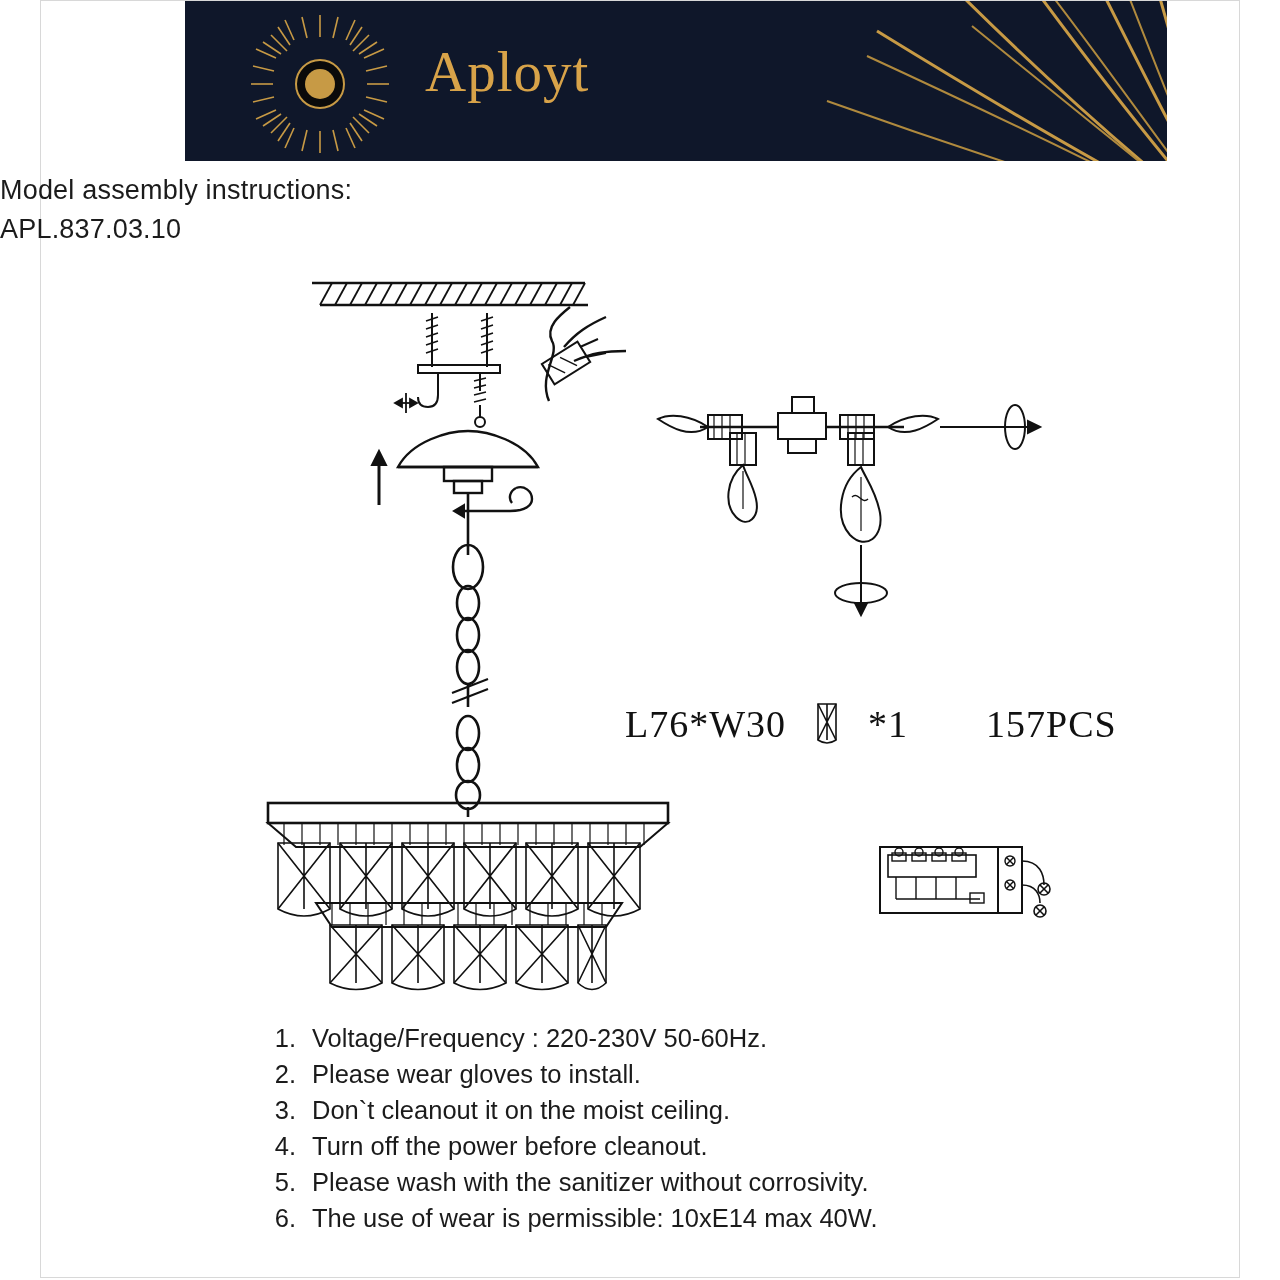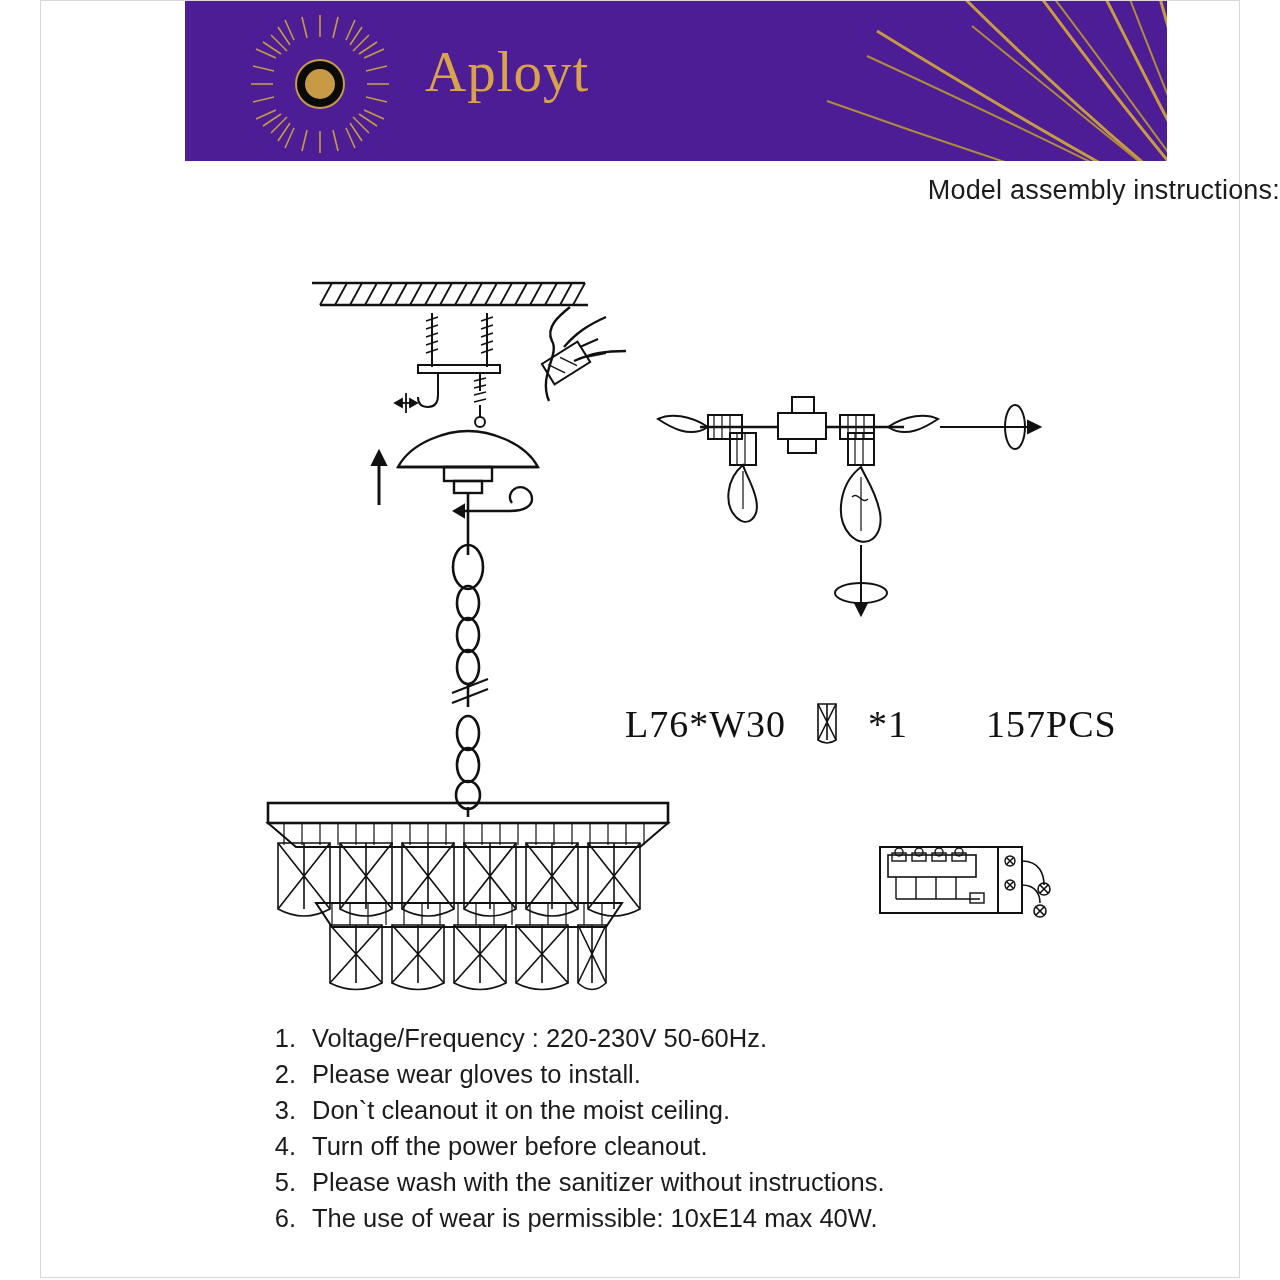--- a/index.html
+++ b/index.html
@@ -38,7 +38,7 @@
     top: 1px;
     width: 982px;
     height: 160px;
-    background: #4c1d95;
+    background: #0f172a;
     overflow: hidden;
     text-align: center;
   }

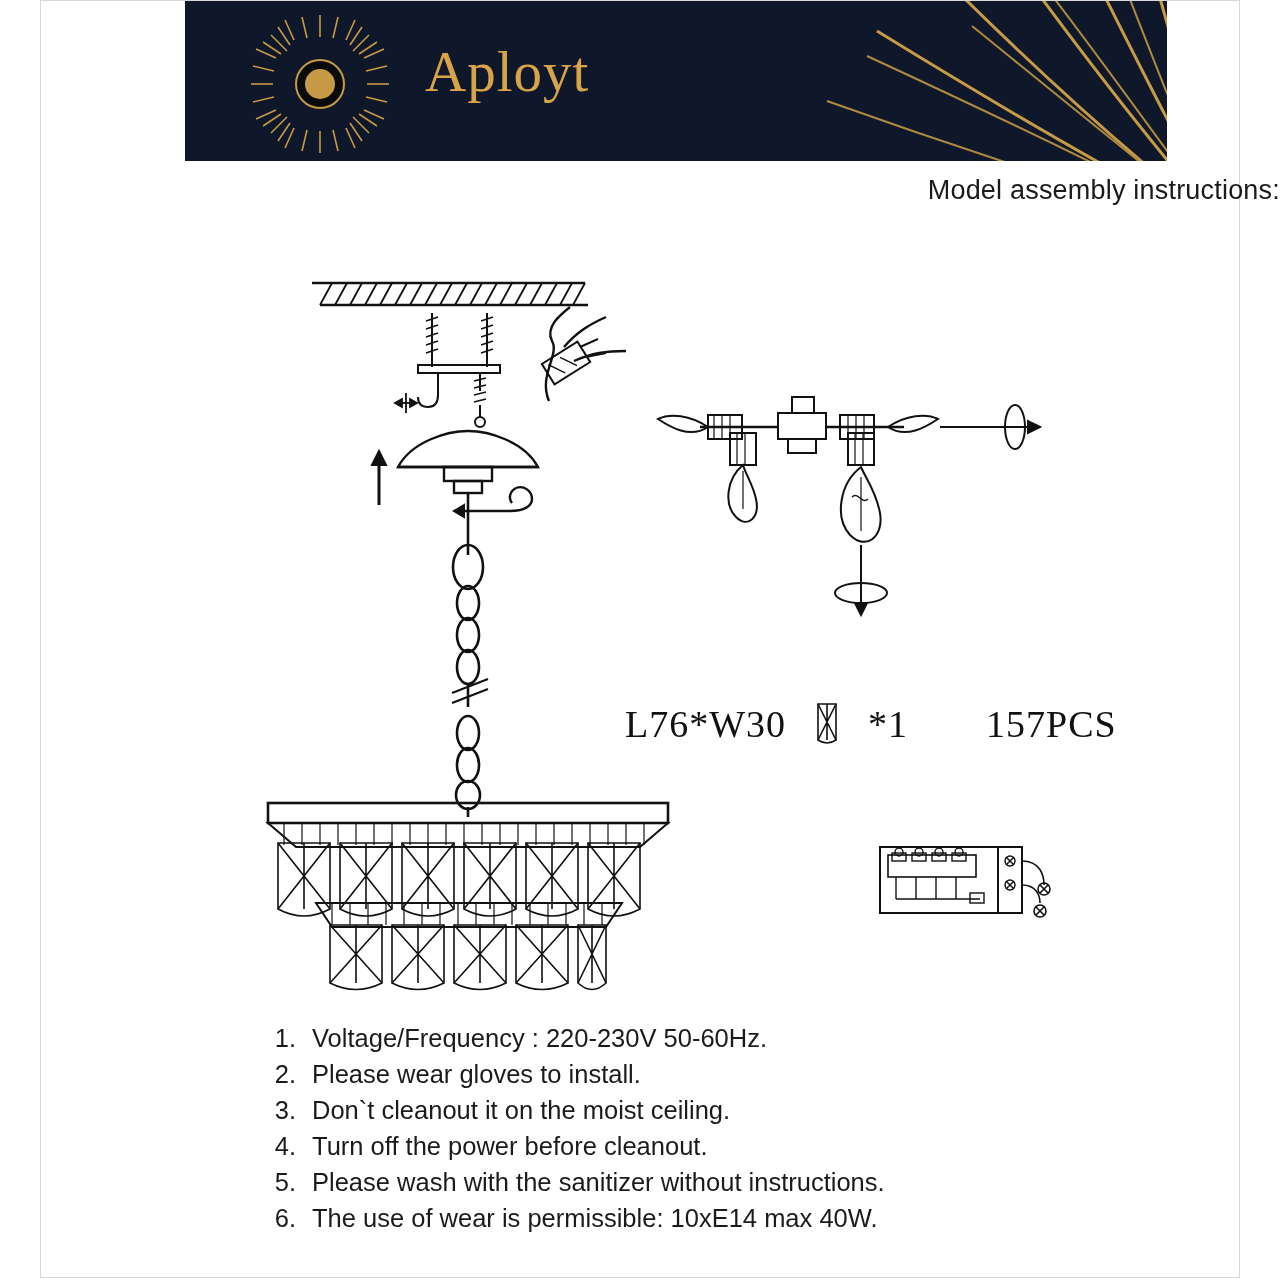--- a/index.html
+++ b/index.html
@@ -72,7 +72,7 @@
     left: 0;
     top: 175px;
     width: 1280px;
-    text-align: right;
+    text-align: left;
   }
   .title-line1 {
     font-size: 27px;

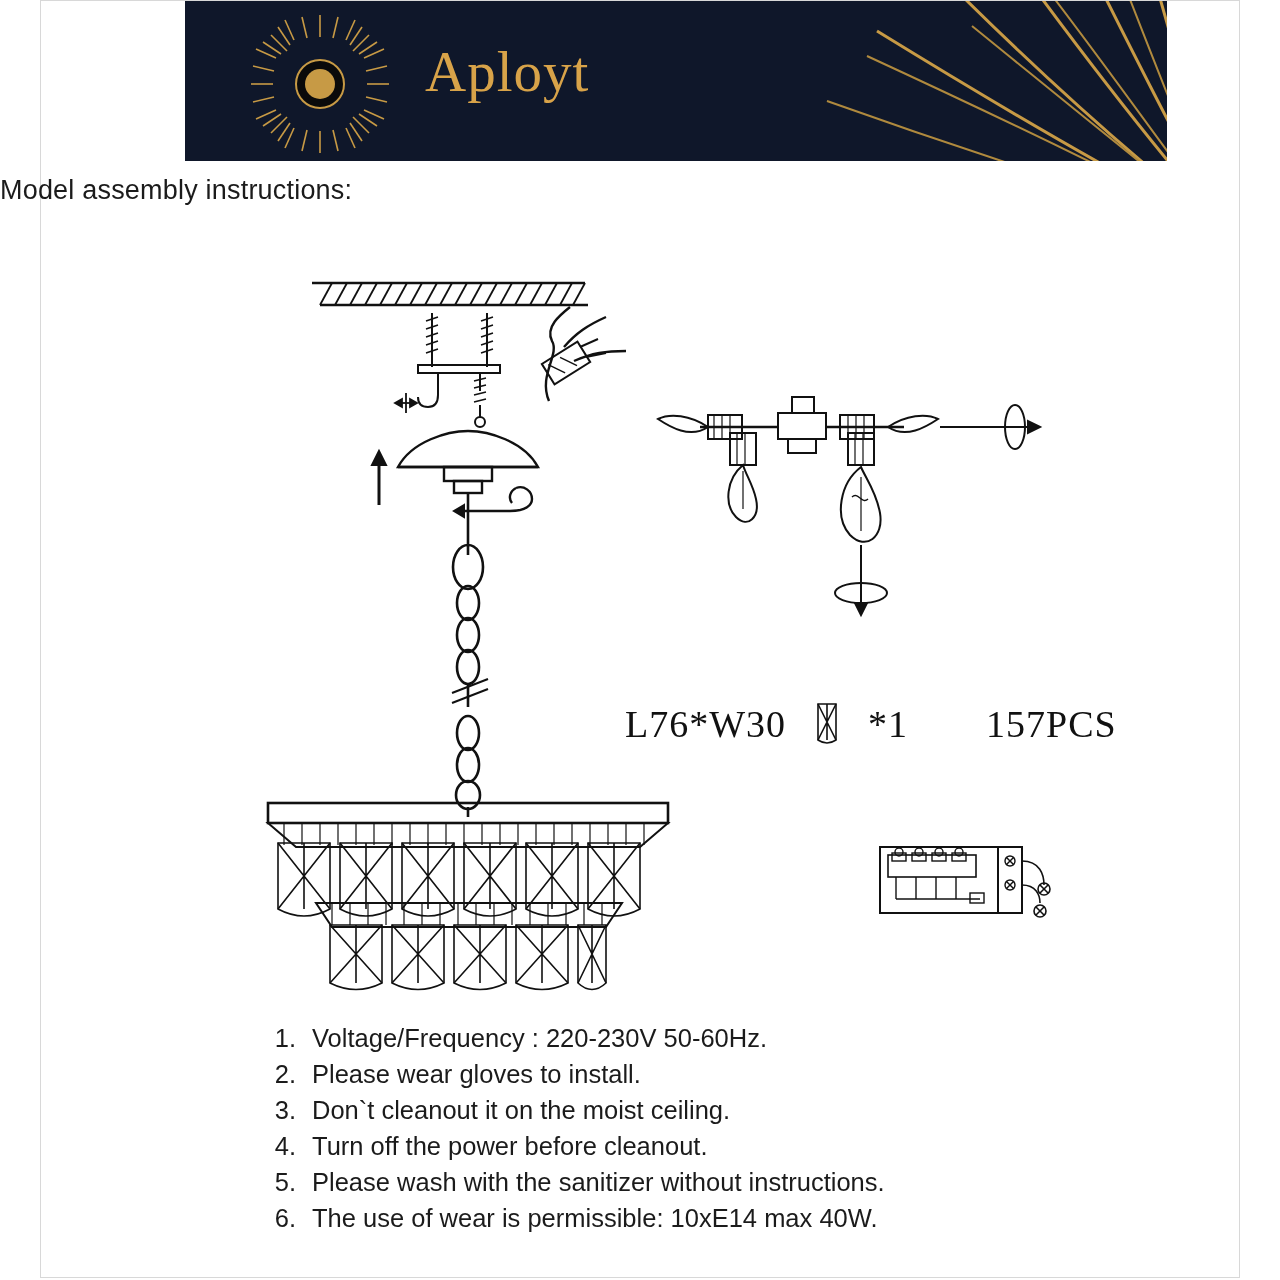--- a/index.html
+++ b/index.html
@@ -205,6 +205,7 @@
 
   <div class="title-block">
     <div class="title-line1">Model assembly instructions:</div>
+    <div class="title-line2">APL.837.03.10</div>
   </div>
 
   <div class="diagram">

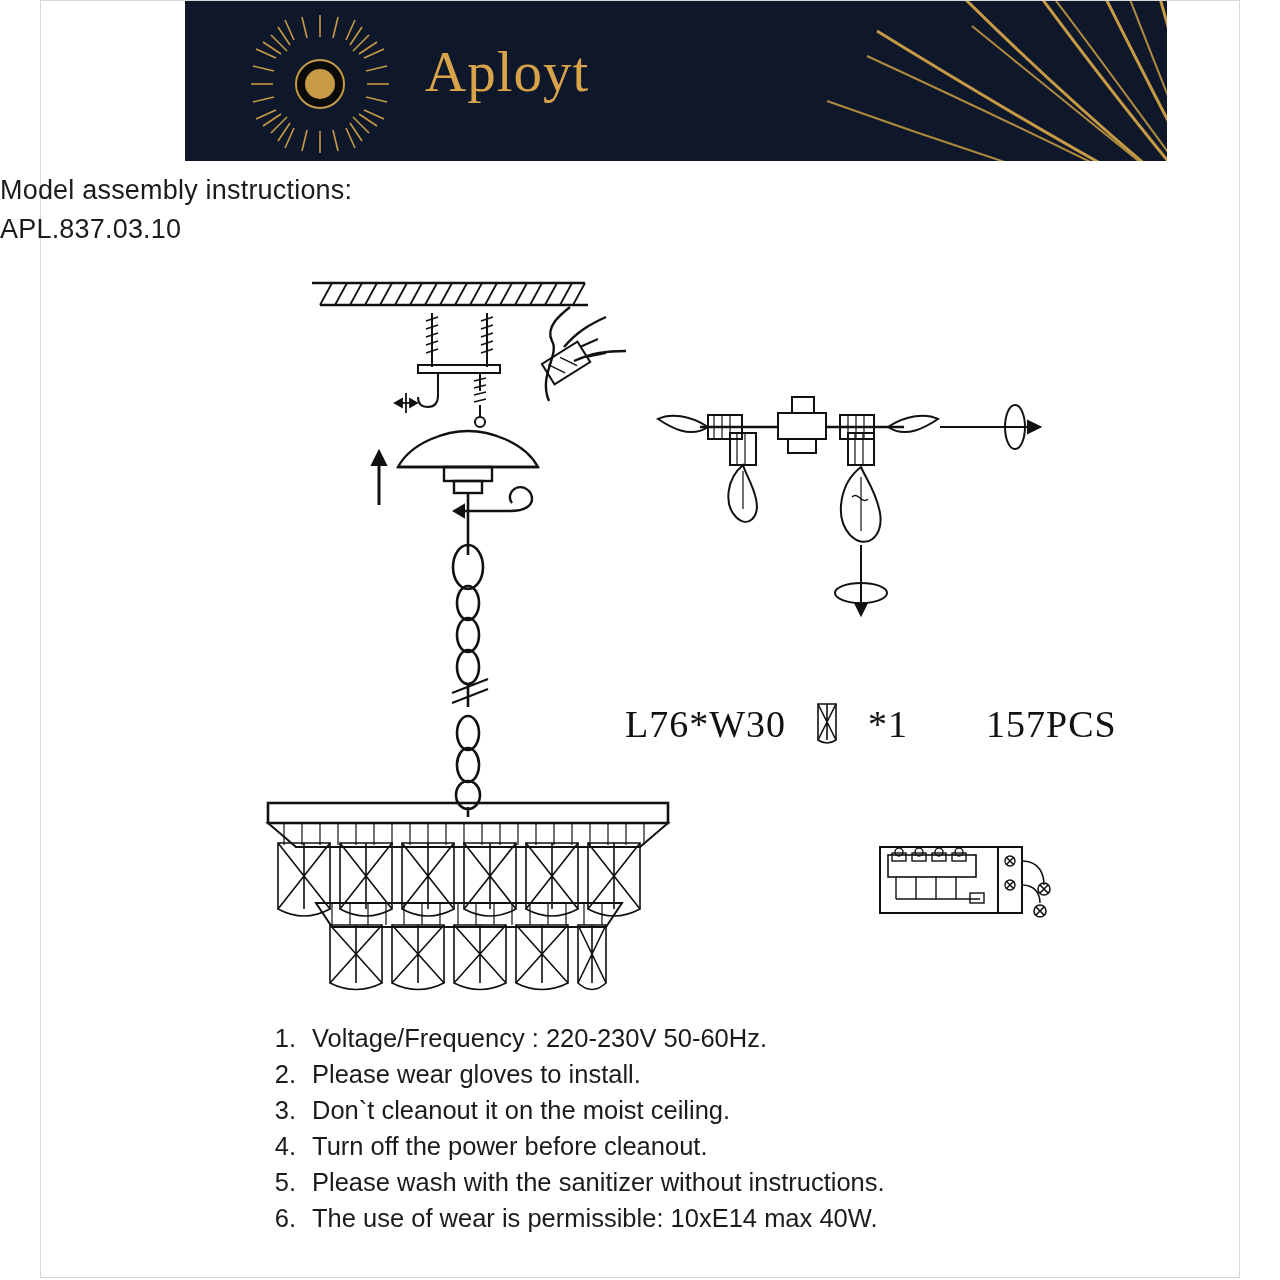--- a/index.html
+++ b/index.html
@@ -541,7 +541,7 @@
     </div>
     <div class="note">
       <span class="note-num">5.</span>
-      <span class="note-text">Please wash with the sanitizer without instructions.</span>
+      <span class="note-text">Please wash with the sanitizer without corrosivity.</span>
     </div>
     <div class="note">
       <span class="note-num">6.</span>

